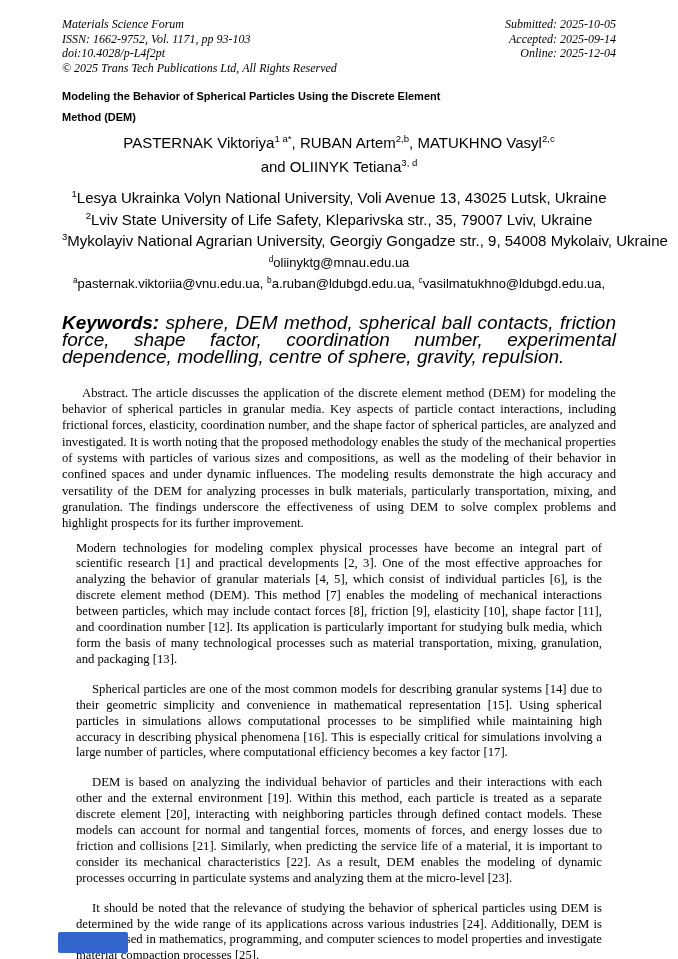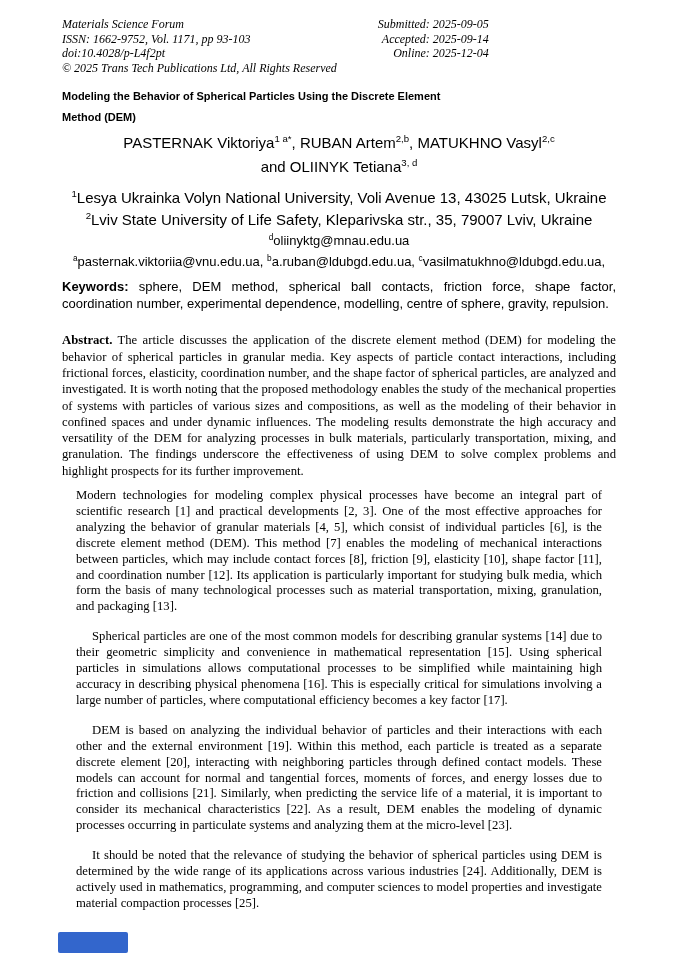--- a/index.html
+++ b/index.html
@@ -14,7 +14,7 @@
   }
   .content{padding:17px 62px 0 62px;}
   
-  .head-row{display:flex;justify-content:flex-start;align-items:flex-start;gap:41px;}
+  .head-row{display:flex;justify-content:space-between;align-items:flex-start;gap:41px;}
   .head-left,.head-right{
     font-family:"Liberation Serif","DejaVu Serif",serif;
     font-style:italic;font-size:12px;line-height:14.6px;white-space:nowrap;

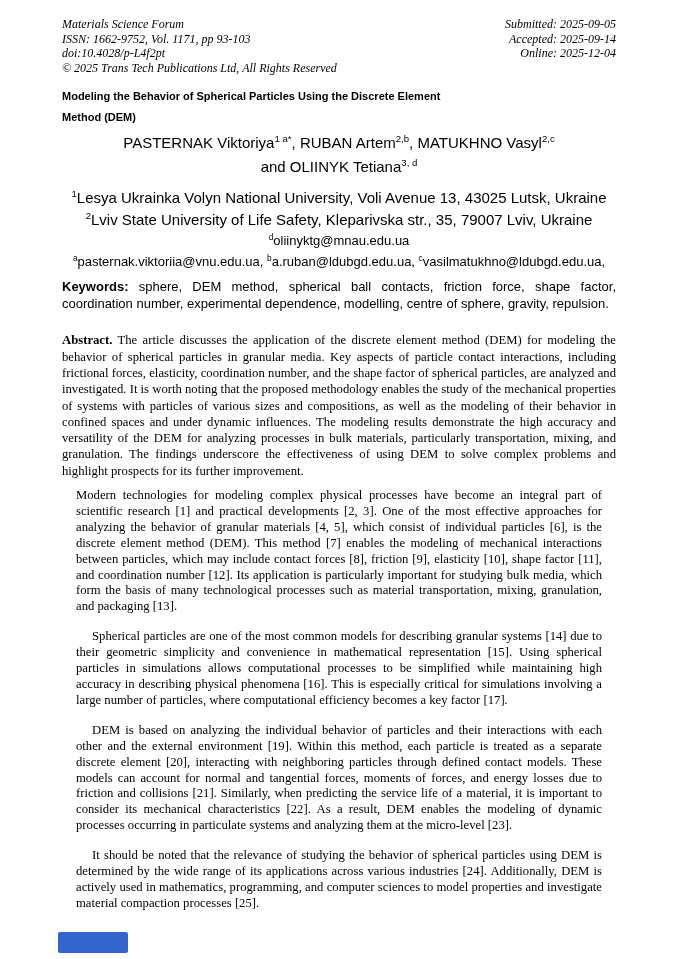--- a/index.html
+++ b/index.html
@@ -84,7 +84,7 @@
         <div>© 2025 Trans Tech Publications Ltd, All Rights Reserved</div>
       </div>
       <div class="head-right">
-        <div>Submitted: 2025-09-05</div>
+        <div>Submitted: 2025-10-05</div>
         <div>Accepted: 2025-09-14</div>
         <div>Online: 2025-12-04</div>
       </div>

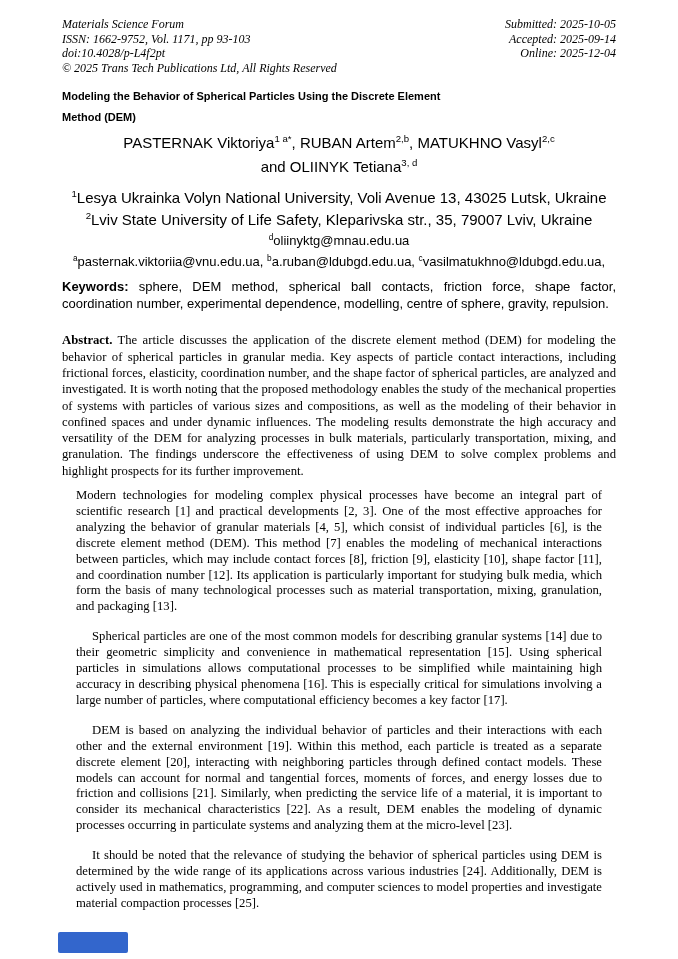--- a/index.html
+++ b/index.html
@@ -103,6 +103,7 @@
     <div class="affs">
       <div><sup>1</sup><span>Lesya Ukrainka Volyn National University, Voli Avenue 13, 43025 Lutsk, Ukraine</span></div>
       <div><sup>2</sup><span>Lviv State University of Life Safety, Kleparivska str., 35, 79007 Lviv, Ukraine</span></div>
+      <div><sup>3</sup><span>Mykolayiv National Agrarian University, Georgiy Gongadze str., 9, 54008 Mykolaiv, Ukraine</span></div>
     </div>
 
     <div class="emails">

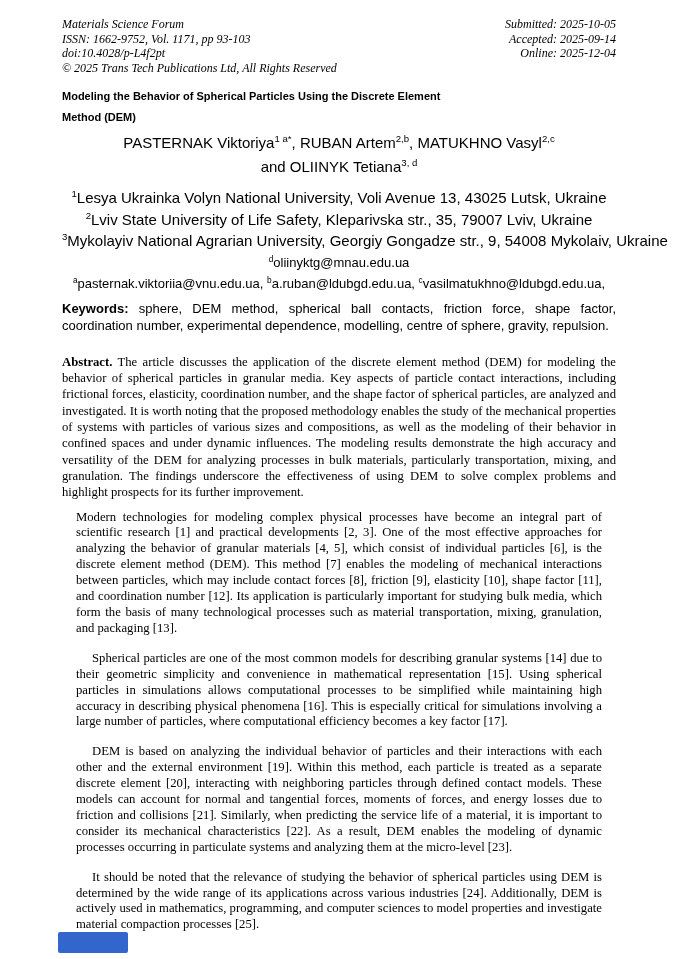--- a/index.html
+++ b/index.html
@@ -44,9 +44,9 @@
   sup{font-size:0.64em;line-height:0;vertical-align:super;}
   
   .keywords{
-    margin:6px 0 0 0;
+    margin:20px 0 0 0;
     font-family:"Liberation Sans","DejaVu Sans",sans-serif;
-    font-size:13px;line-height:17px;text-align:justify;
+    font-size:19px;line-height:17px;text-align:justify;font-style:italic;
   }
   .keywords .lbl{font-weight:bold;}
   

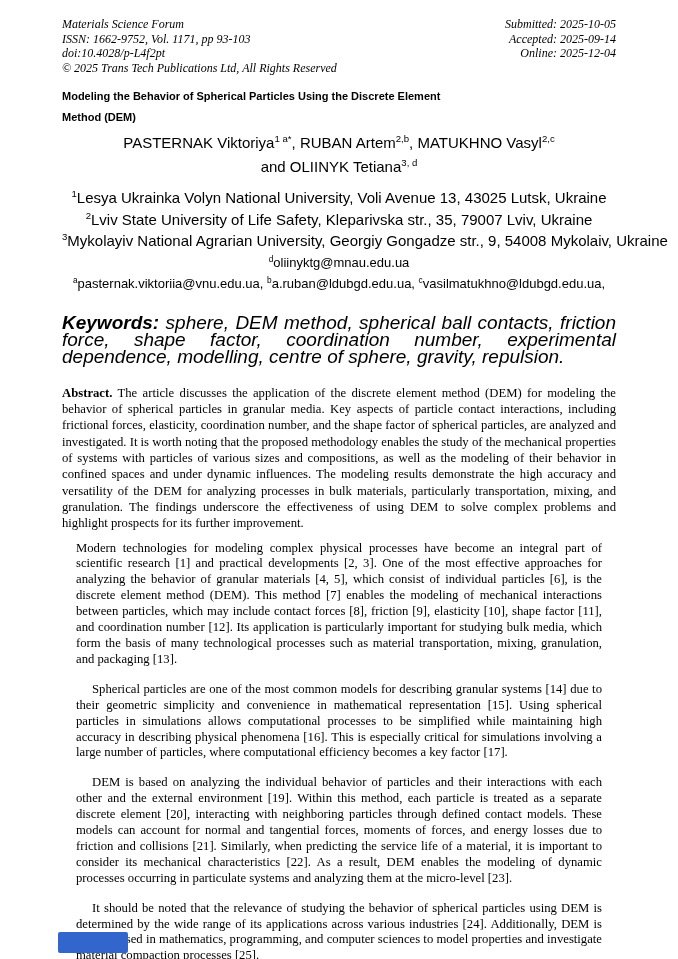--- a/index.html
+++ b/index.html
@@ -54,7 +54,7 @@
     margin:20px 0 0 0;
     font-size:12.7px;line-height:16.3px;text-align:justify;
   }
-  .abstract .lbl{font-weight:bold;}
+  .abstract .lbl{font-weight:normal;margin-left:20px;}
   .sec-heading{
     margin:25px 0 0 0;
     font-size:13.5px;font-weight:bold;line-height:17px;

